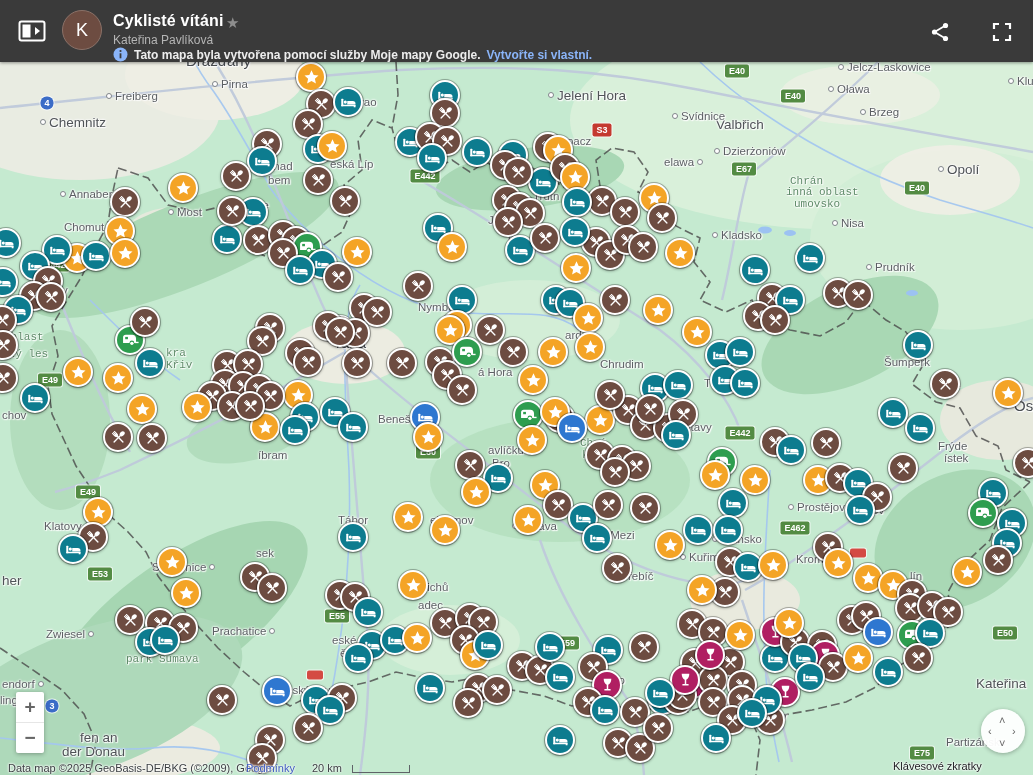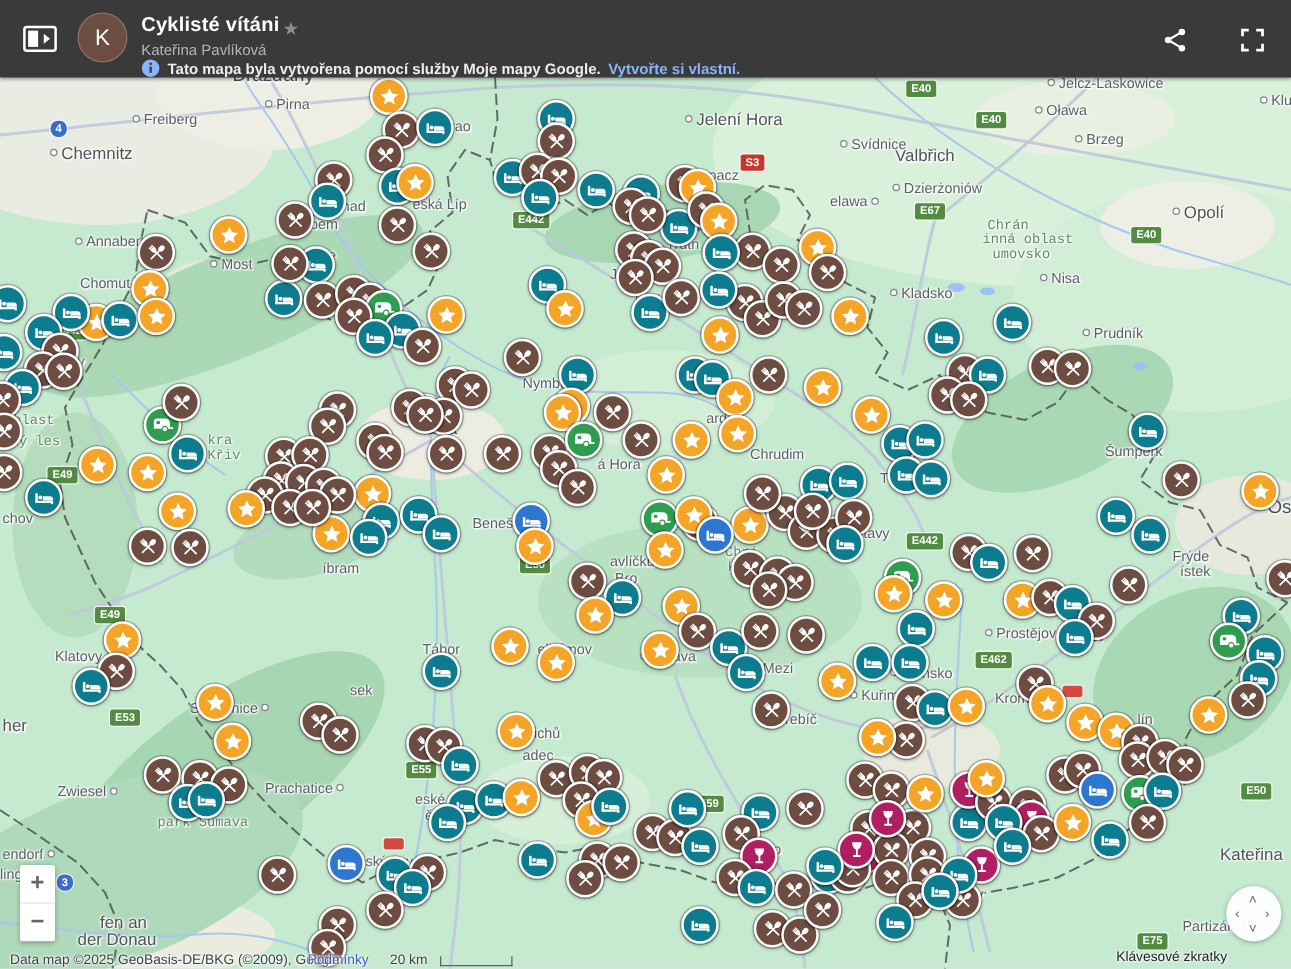--- a/index.html
+++ b/index.html
@@ -135,7 +135,7 @@
         <div class="lbl city" style="left: 64px; top: 221px;">Chomut</div>
         <div class="lbl city" style="left: 168px; top: 206px;"><span class="dot"></span>Most</div>
         <div class="lbl city" style="left: 258px; top: 160px;">stí nad</div>
-        <div class="lbl city" style="left: 248px; top: 174px; text-align: right;">bem</div>
+        <div class="lbl city" style="left: 268px; top: 174px; text-align: right;">bem</div>
         <div class="lbl city" style="left: 228px; top: 199px;">oměřice</div>
         <div class="lbl city" style="left: 330px; top: 158px;">eská Líp</div>
         <div class="lbl city" style="left: 358px; top: 96px;">vao</div>

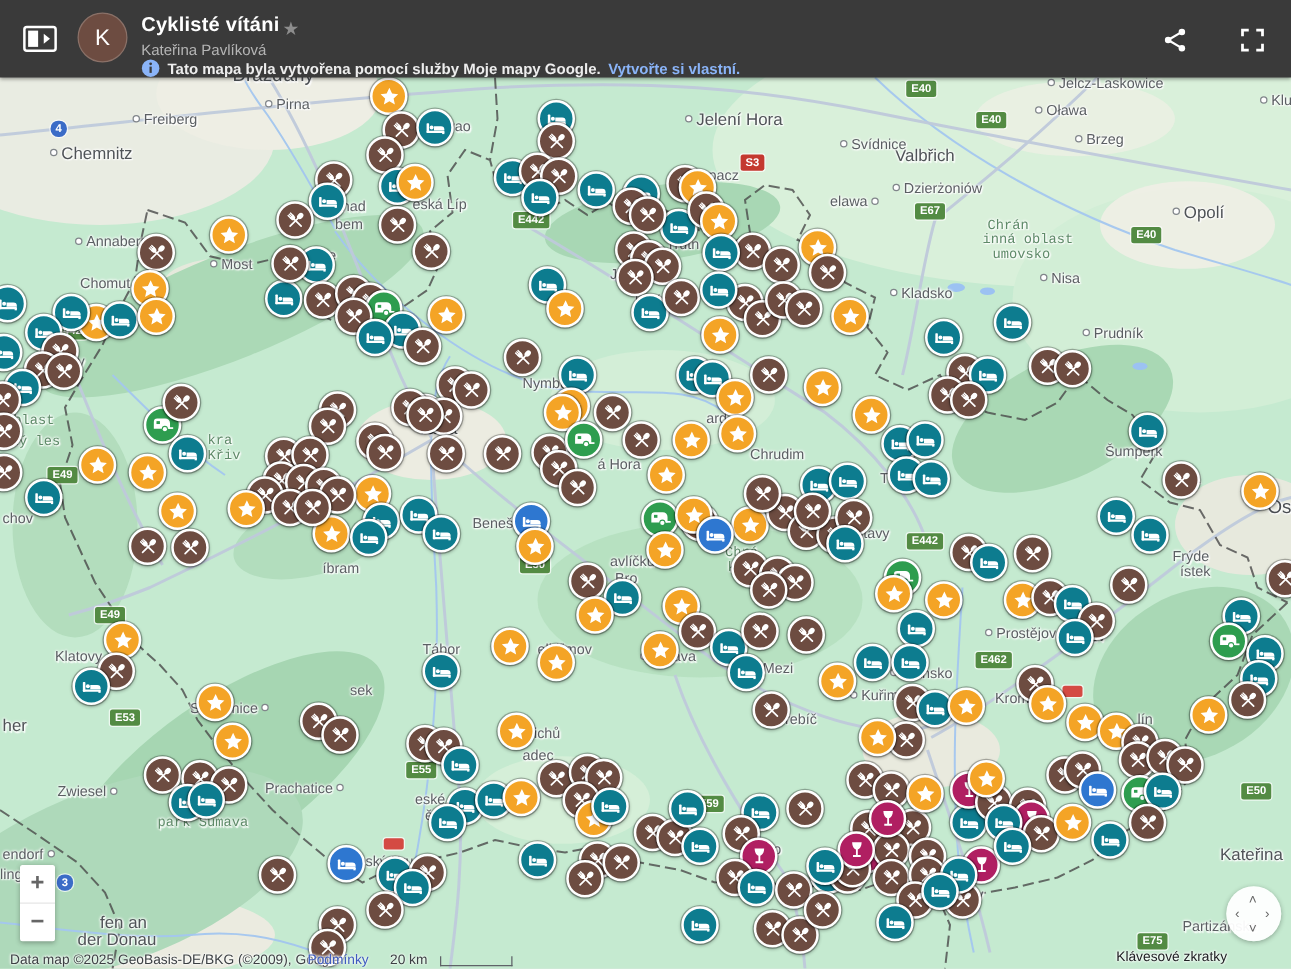--- a/index.html
+++ b/index.html
@@ -171,7 +171,7 @@
         <div class="lbl city" style="left: 492px; top: 457px;">Bro</div>
         <div class="lbl city" style="left: 258px; top: 449px;">íbram</div>
         <div class="lbl city" style="left: 338px; top: 514px;">Tábor</div>
-        <div class="lbl city" style="left: 280px; top: 547px;">sek</div>
+        <div class="lbl city" style="left: 256px; top: 547px;">sek</div>
         <div class="lbl city" style="left: 152px; top: 561px;">Strakonice<span class="dot r"></span></div>
         <div class="lbl city" style="left: 44px; top: 520px;">Klatovy</div>
         <div class="lbl city" style="left: 430px; top: 514px;">elhřimov</div>

